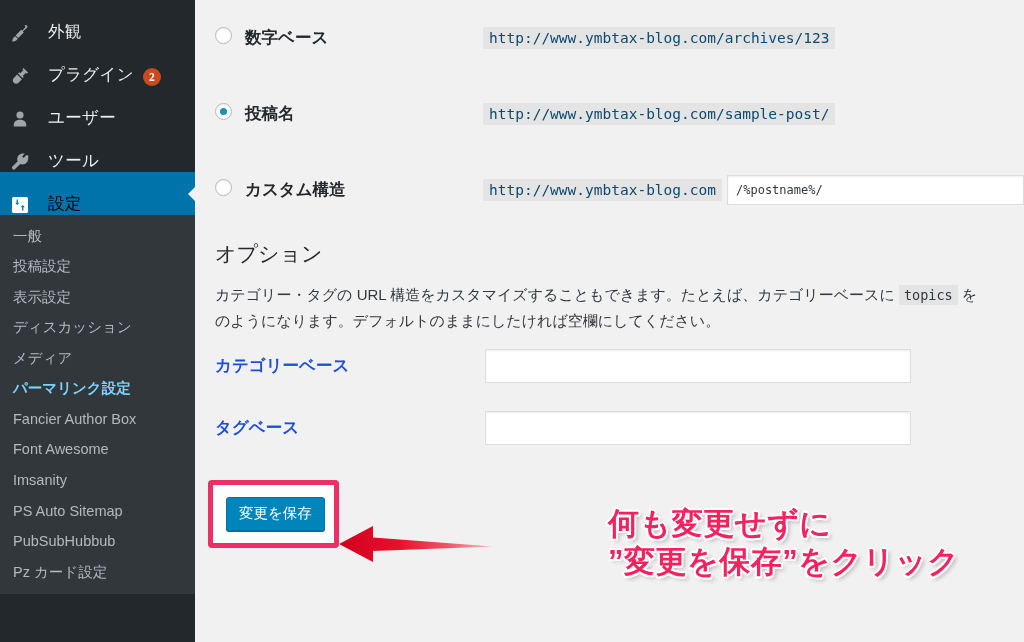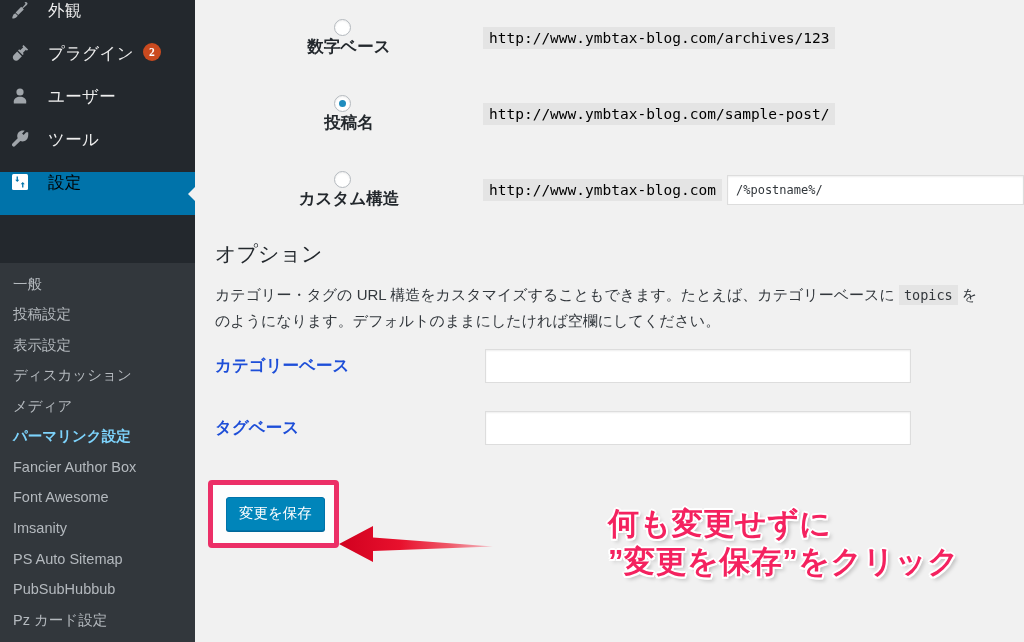--- a/index.html
+++ b/index.html
@@ -27,7 +27,7 @@
   .menu-top { padding-top: 0; }
   .menu-item {
     display: flex;
-    align-items: flex-start;
+    align-items: flex-end;
     height: 43px;
     padding-left: 10px;
     color: #eeeeee;

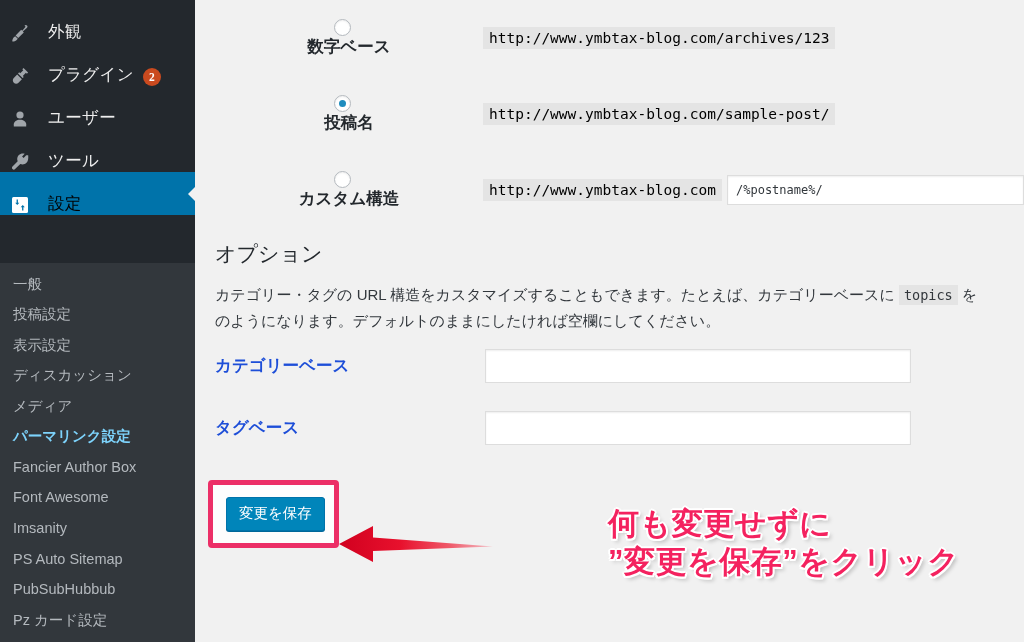--- a/index.html
+++ b/index.html
@@ -118,8 +118,7 @@
     width: 268px;
     min-width: 268px;
     display: flex;
-    align-items: center;
-    flex-direction: column;
+    align-items: flex-start;
   }
   .radio {
     width: 17px; height: 17px;

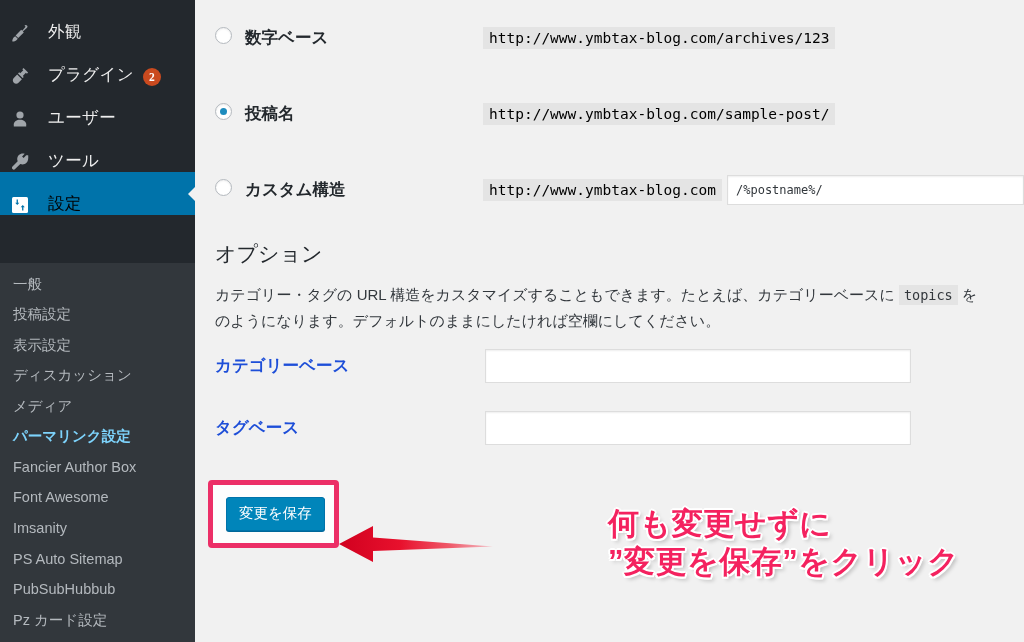--- a/index.html
+++ b/index.html
@@ -149,7 +149,7 @@
   .url-code {
     font-family: "DejaVu Sans Mono", "Liberation Mono", monospace;
     font-size: 14.5px;
-    color: #000000;
+    color: #0c4a6e;
     background: #e4e4e4;
     padding: 3px 6px;
     white-space: nowrap;

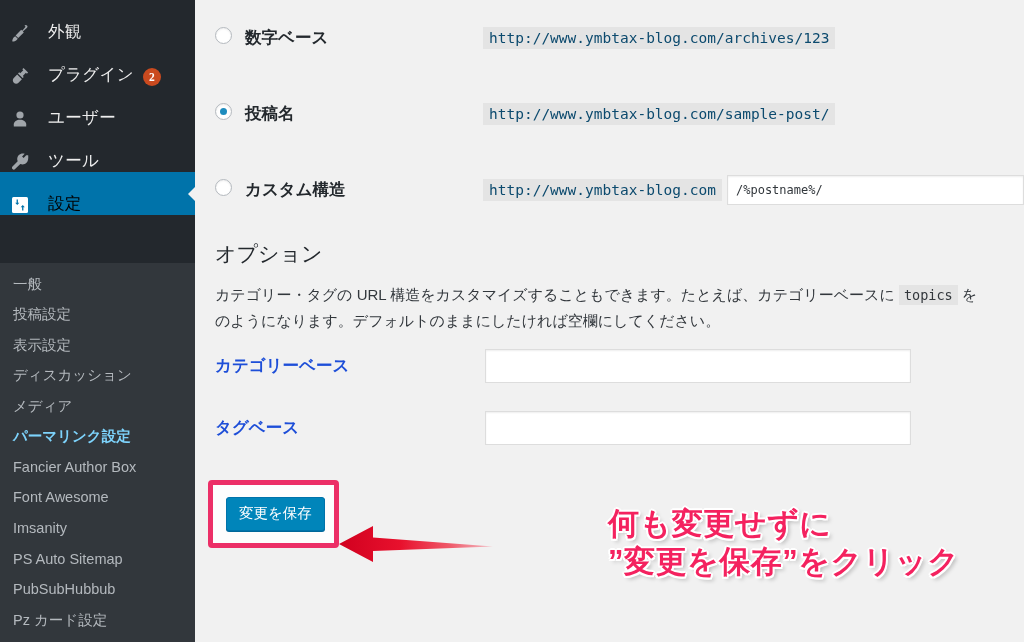--- a/index.html
+++ b/index.html
@@ -83,7 +83,6 @@
     background: #32373c;
     padding-top: 6px;
     padding-bottom: 6px;
-    margin-top: 48px;
   }
   .submenu-item {
     display: block;

